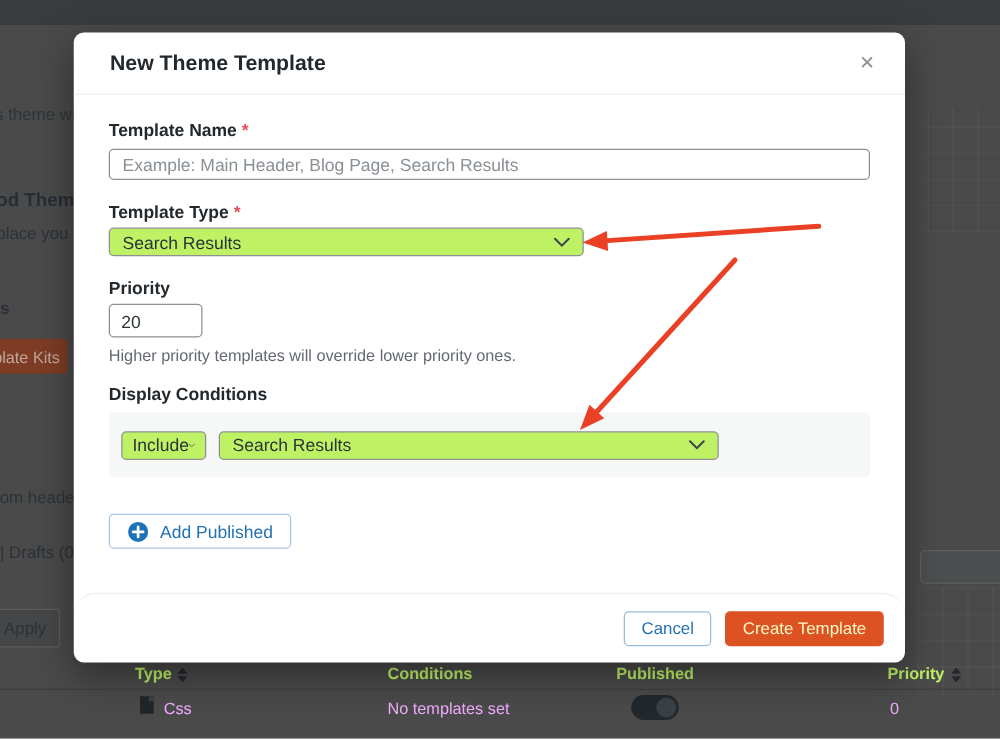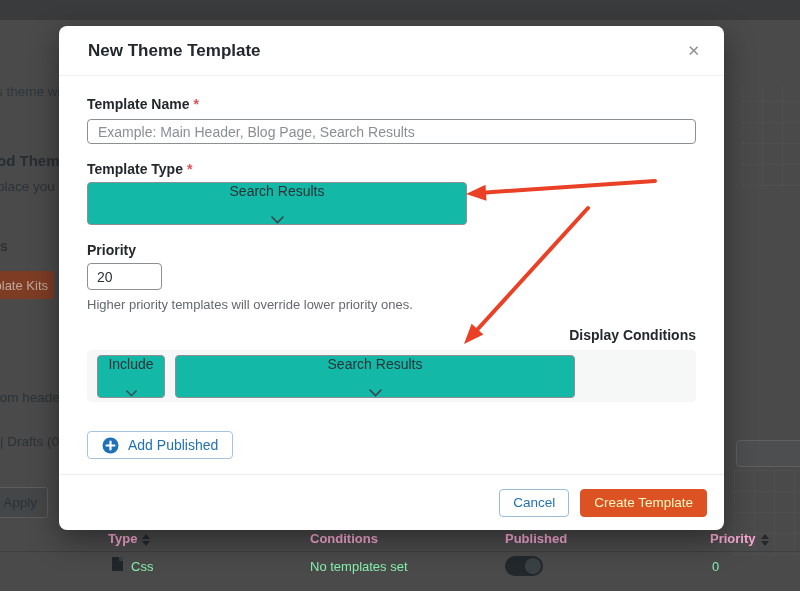--- a/index.html
+++ b/index.html
@@ -55,8 +55,8 @@
   .text-input { display:block; width:100%; height:25px; margin-top:7px; padding:0 10px; font-size:14px;
                 font-family:"Liberation Sans", sans-serif; color:#2c3338; border:1px solid #8c8f94; border-radius:4px; outline:none; }
   .text-input::placeholder { color:#8a8f94; opacity:1; }
-  .select { height:43px; border:1px solid #8c8f94; border-radius:4px; background:#14b8a6; display:flex;
-            align-items:center; justify-content:space-between; padding:0 10px; font-size:14px; color:#2c3338; cursor:pointer;flex-direction:column; }
+  .select { height:23px; border:1px solid #8c8f94; border-radius:4px; background:#bef264; display:flex;
+            align-items:center; justify-content:space-between; padding:0 10px; font-size:14px; color:#2c3338; cursor:pointer; }
   .select-type { width:380px; margin-top:5px; }
   .num-input { display:block; width:75px; height:27px; margin-top:5px; padding:0 9px; font-size:14px;
                font-family:"Liberation Sans", sans-serif; color:#2c3338; border:1px solid #8c8f94; border-radius:4px; outline:none; }

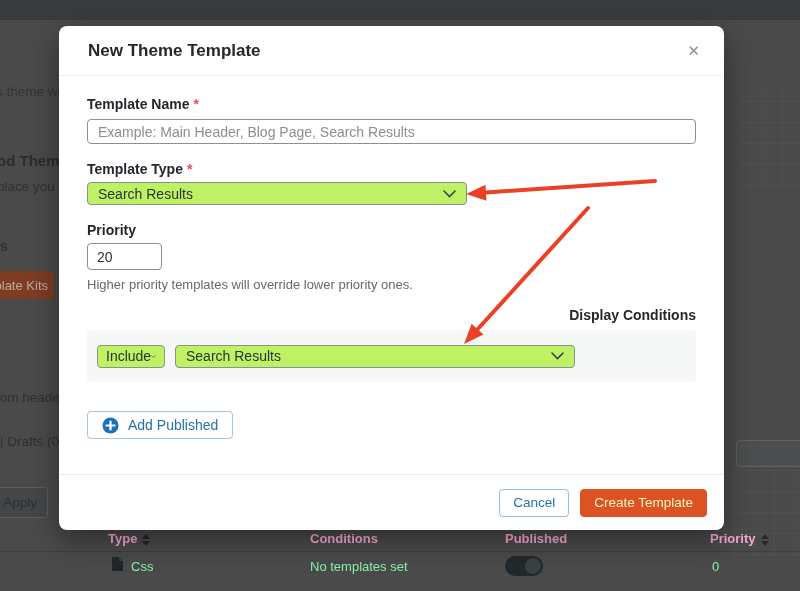--- a/index.html
+++ b/index.html
@@ -51,7 +51,7 @@
   .modal-body { padding:20px 28px 0; }
   .field-label { display:block; font-size:14px; font-weight:700; color:#23282d; line-height:16px; }
   .req { color:#e65054; margin-left:4px; }
-  .mt17 { margin-top:17px; } .mt15 { margin-top:15px;text-align:right; }
+  .mt17 { margin-top:17px; } .mt15 { margin-top:15px; }
   .text-input { display:block; width:100%; height:25px; margin-top:7px; padding:0 10px; font-size:14px;
                 font-family:"Liberation Sans", sans-serif; color:#2c3338; border:1px solid #8c8f94; border-radius:4px; outline:none; }
   .text-input::placeholder { color:#8a8f94; opacity:1; }

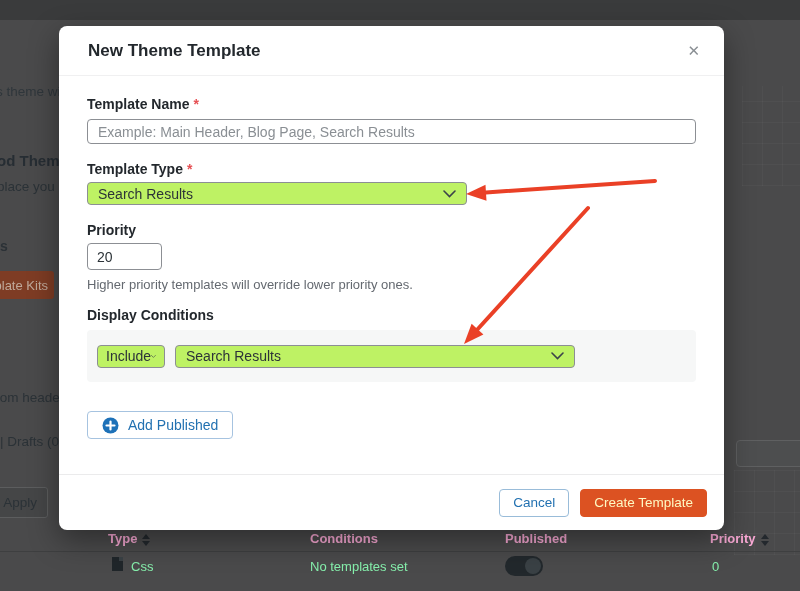--- a/index.html
+++ b/index.html
@@ -69,7 +69,7 @@
              background:#fff; border:1px solid #a6c3e0; border-radius:4px; color:#2271b1; font-size:14px; cursor:pointer;
              font-family:"Liberation Sans", sans-serif; }
   .modal-footer { position:absolute; left:0; right:0; bottom:0; height:56px; border-top:1px solid #ebebec;
-                  display:flex; align-items:center; justify-content:flex-end; gap:11px; padding:0 17px; }
+                  display:flex; align-items:center; justify-content:flex-end; gap:11px; padding:0 17px;border-radius:19px; }
   .btn { height:28px; padding:0 13px; border-radius:4px; font-size:13.5px; cursor:pointer;
          font-family:"Liberation Sans", sans-serif; }
   .btn-cancel { background:#fff; border:1px solid #99bcd9; color:#2271b1; }

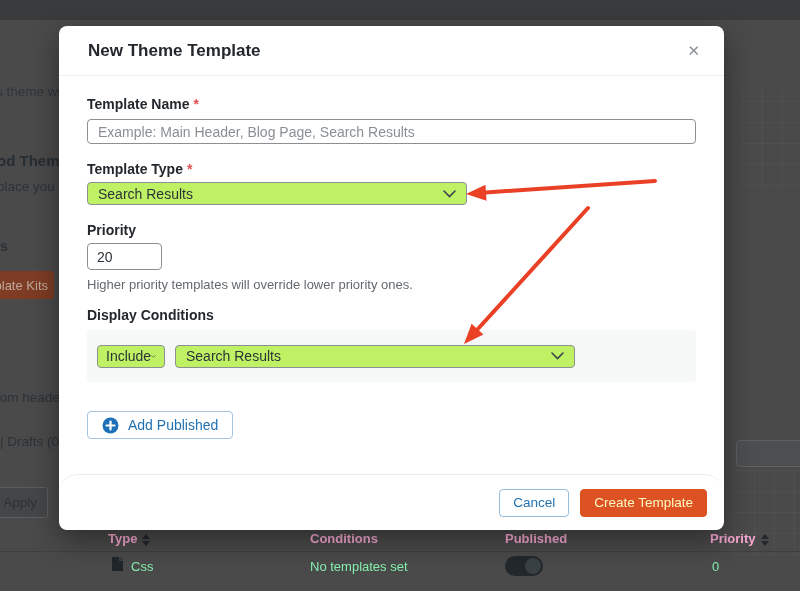--- a/index.html
+++ b/index.html
@@ -29,7 +29,7 @@
   .grid-a { left:742px; top:86px; width:58px; height:100px; }
   .grid-b { left:734px; top:470px; width:66px; height:85px; }
 
-  .bg-th { position:absolute; top:531px; font-size:13px; font-weight:600; color:#f9a8d4; white-space:nowrap; }
+  .bg-th { position:absolute; top:531px; font-size:13px; font-weight:600; color:#bef264; white-space:nowrap; }
   .sort-icon { display:inline-block; vertical-align:middle; margin-left:5px; width:8px; }
   .sort-icon i { display:block; width:0; height:0; border-left:4px solid transparent; border-right:4px solid transparent; }
   .sort-icon .up { border-bottom:5px solid #23282d; margin-bottom:2px; }

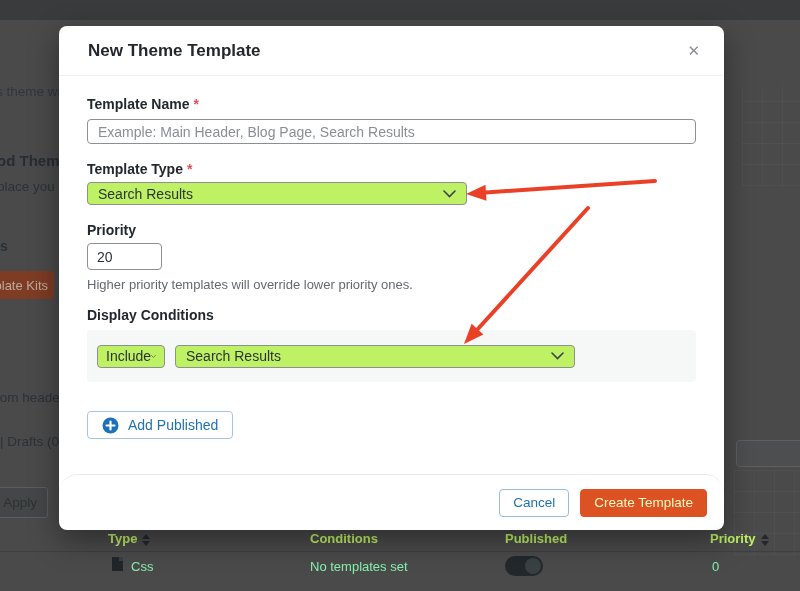--- a/index.html
+++ b/index.html
@@ -102,7 +102,7 @@
   <div class="bg-th" style="left:310px;">
     <span>Conditions</span>
   </div>
-  <div class="bg-th" style="left:505px;">
+  <div class="bg-th" style="left:493px;">
     <span>Published</span>
   </div>
   <div class="bg-th" style="left:710px;">

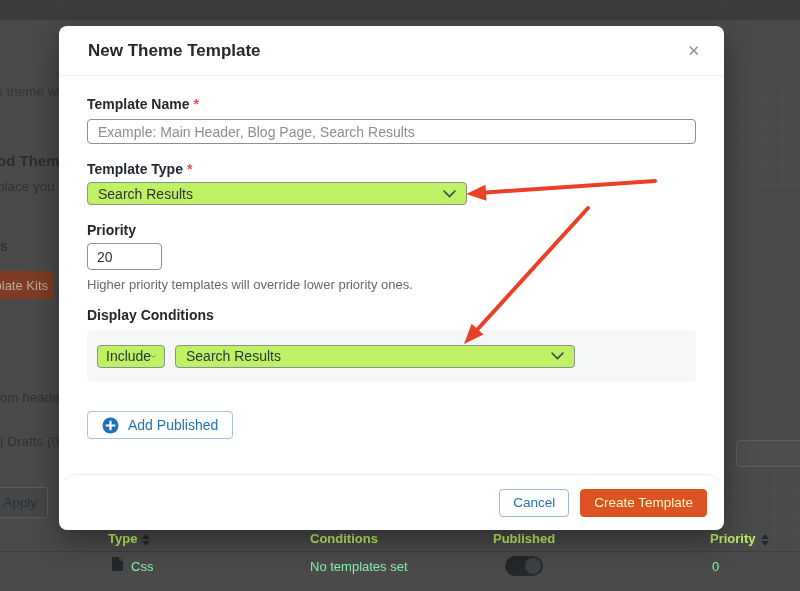--- a/index.html
+++ b/index.html
@@ -35,7 +35,7 @@
   .sort-icon .up { border-bottom:5px solid #23282d; margin-bottom:2px; }
   .sort-icon .dn { border-top:5px solid #23282d; }
   .bg-table-divider { position:absolute; top:551px; left:0; right:0; height:1px; background:#3e3f40; }
-  .bg-cell { position:absolute; top:559px; font-size:13px; color:#86efac; white-space:nowrap; }
+  .bg-cell { position:absolute; top:559px; font-size:13px; color:#f0abfc; white-space:nowrap; }
   .file-icon { position:absolute; left:112px; top:557px; width:11px; height:14px; background:#20262a; }
   .file-icon::after { content:""; position:absolute; right:0; top:0; width:4px; height:4px; background:#3a4145; }
   .bg-toggle { position:absolute; left:505px; top:556px; width:38px; height:20px; border-radius:10px; background:#22282c; }

